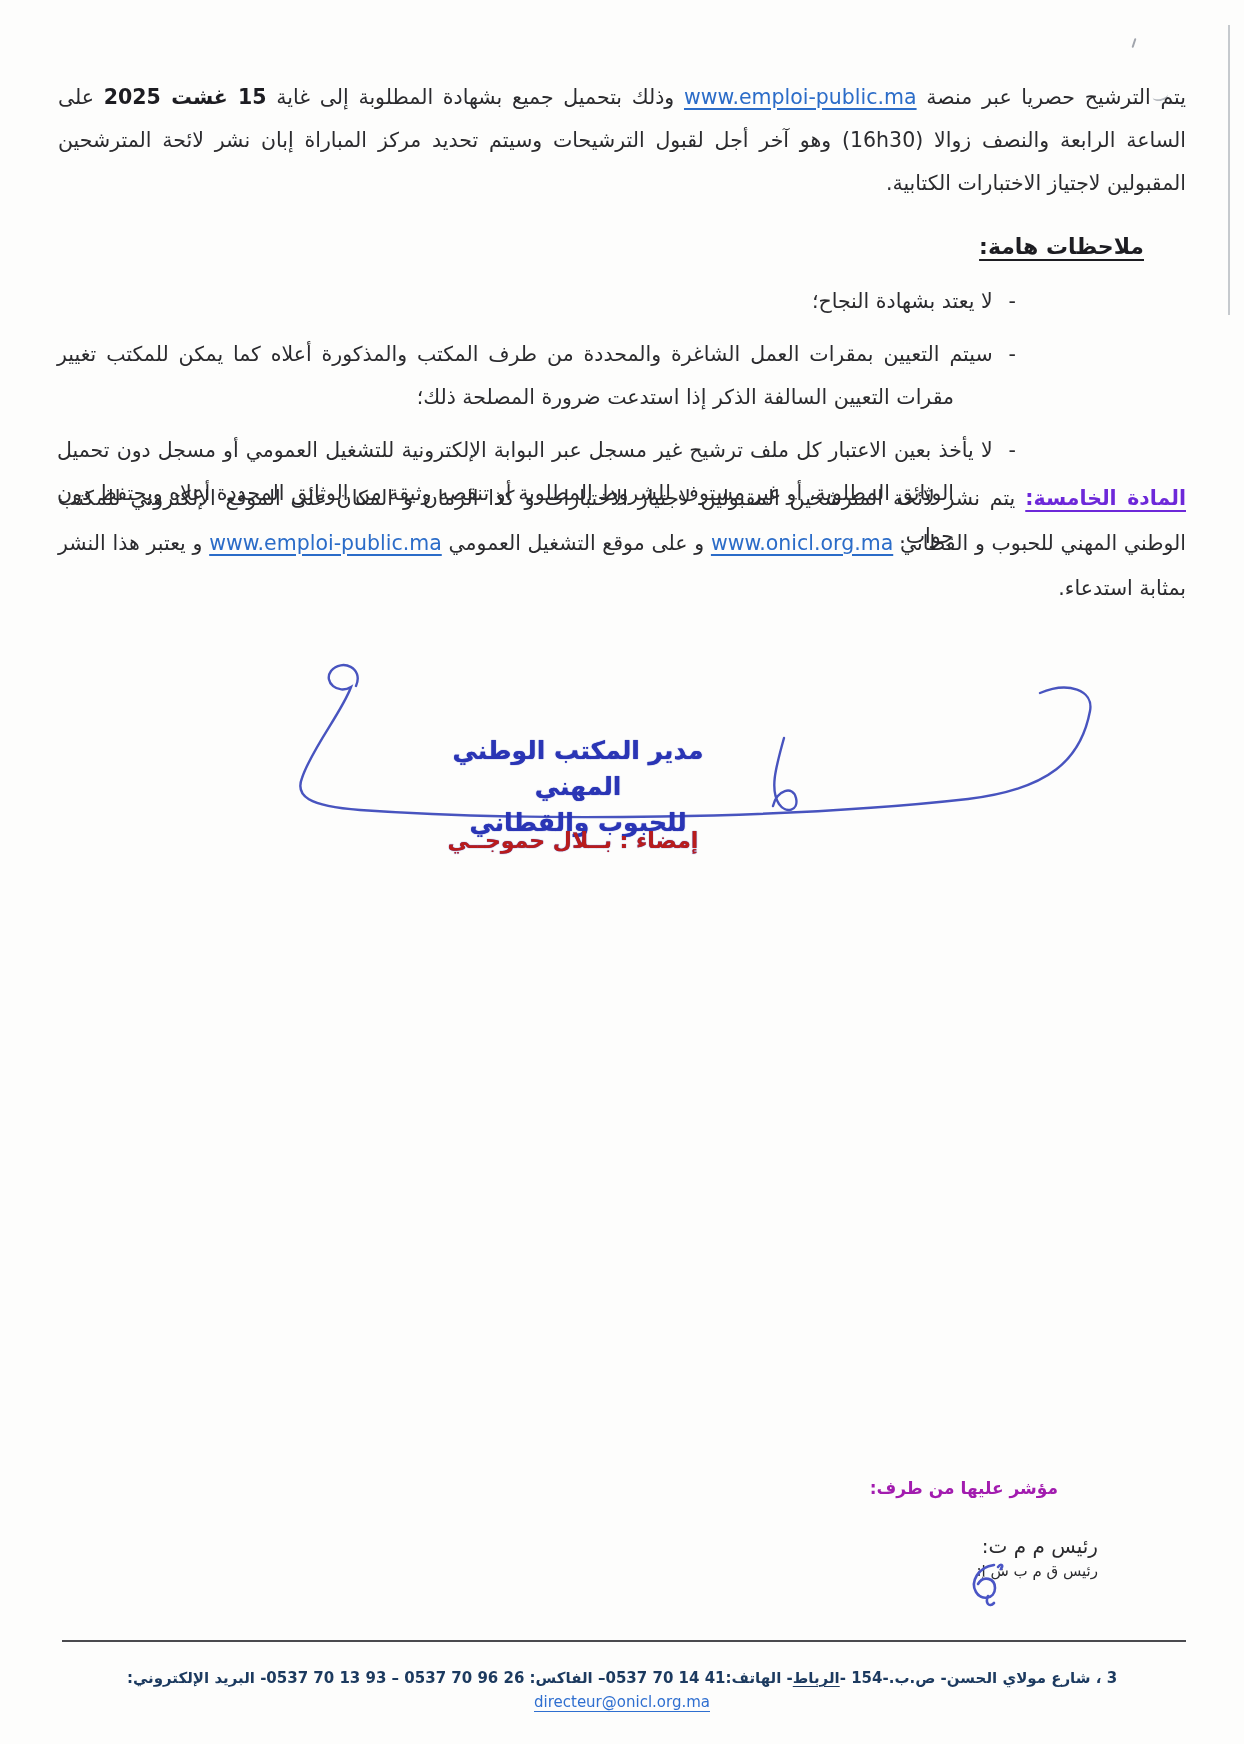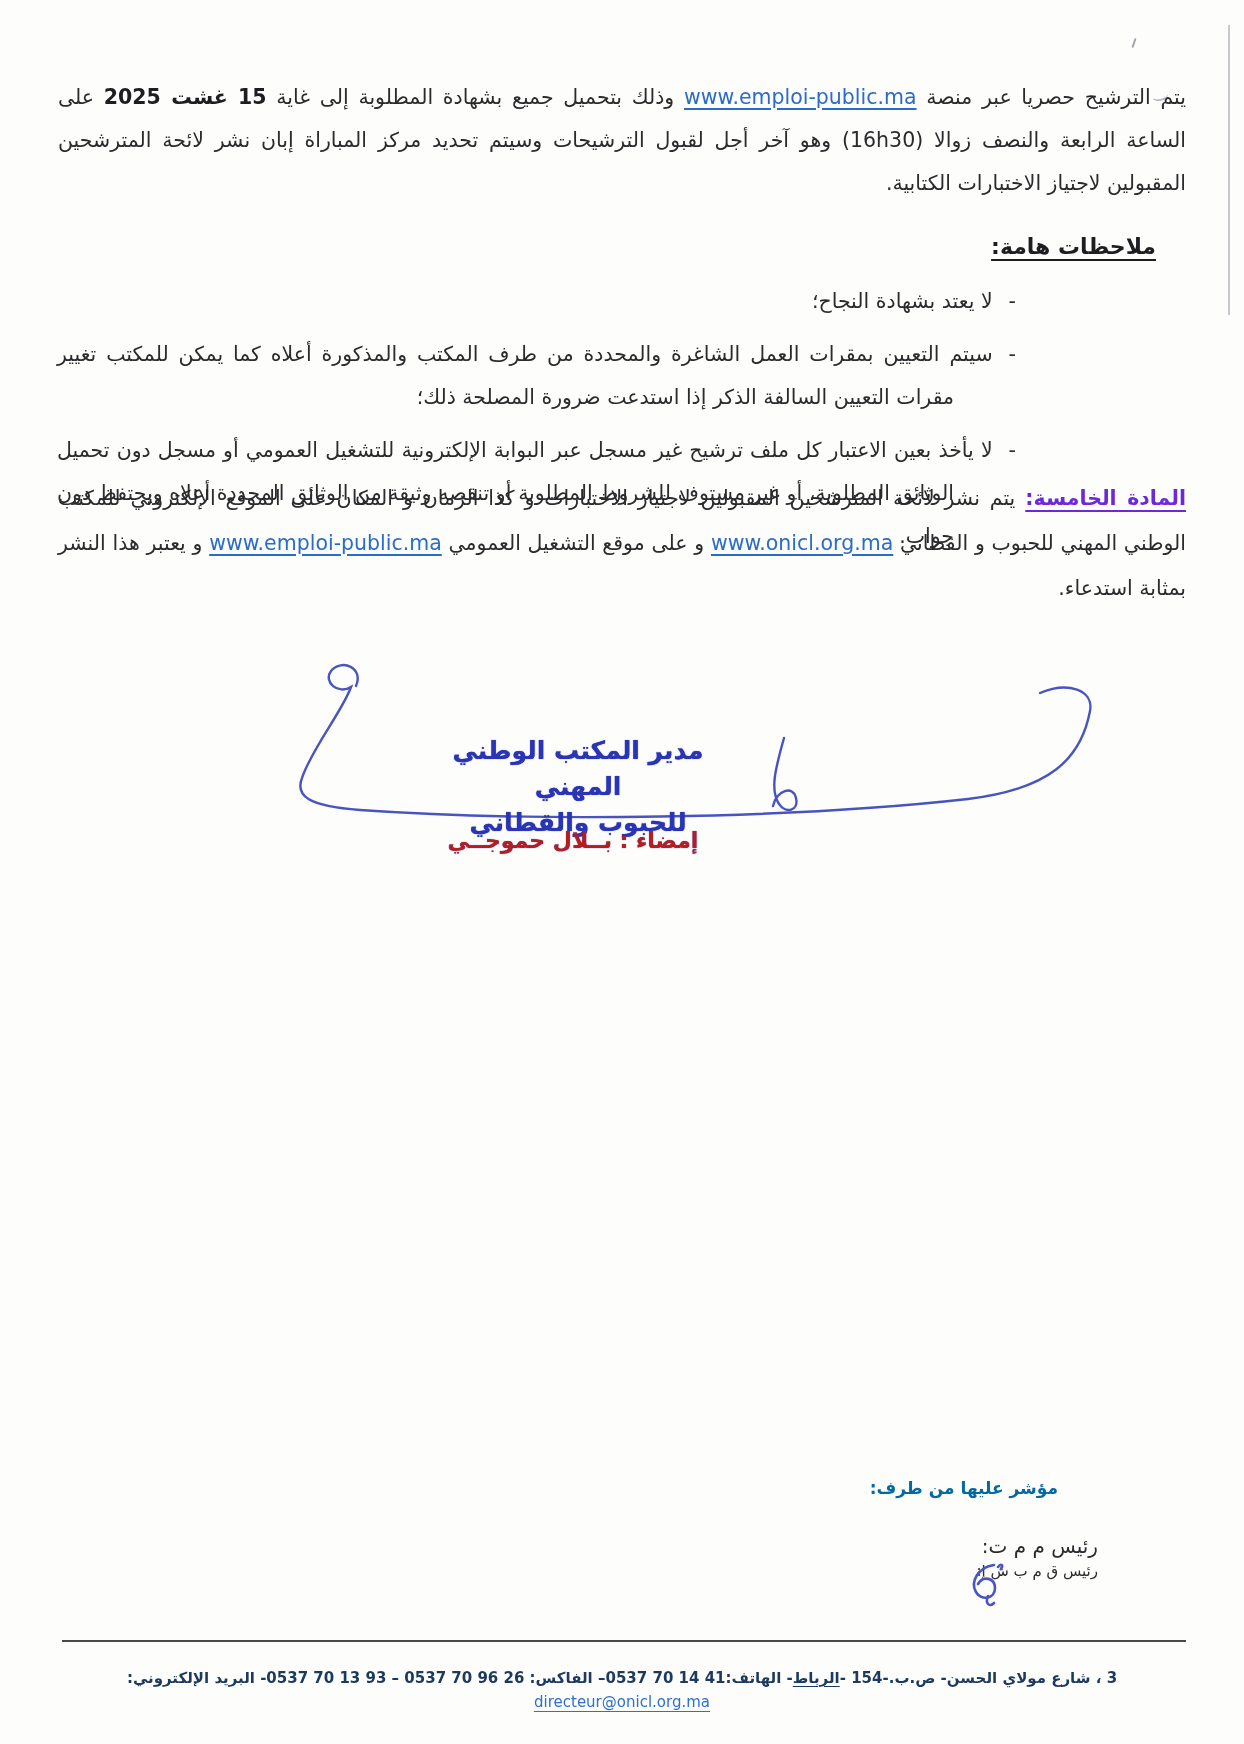--- a/index.html
+++ b/index.html
@@ -30,7 +30,7 @@
   }
   .section-heading{
     position:absolute;
-    top:234px; right:88px;
+    top:234px; right:100px;
     font-size:22px;
     font-weight:bold;
     color:#1d1d22;

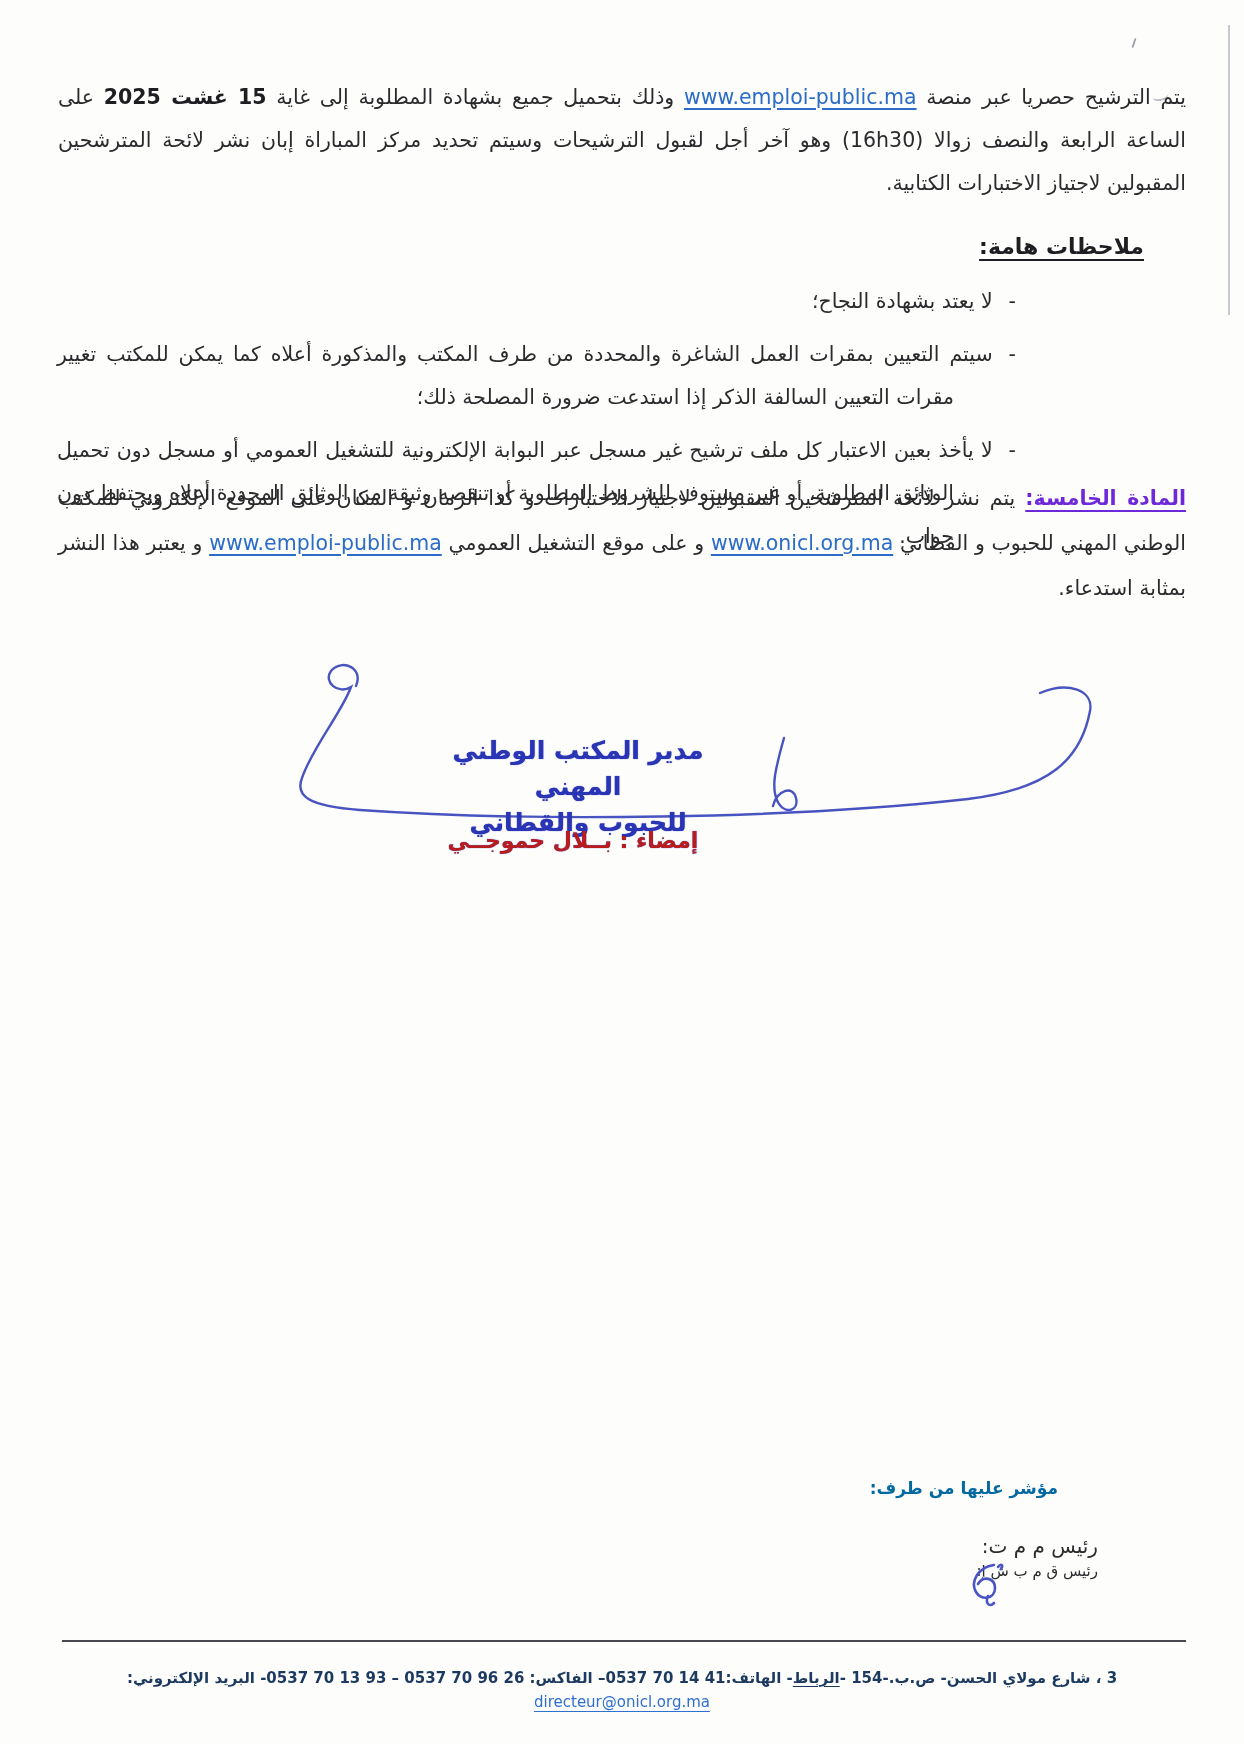--- a/index.html
+++ b/index.html
@@ -88,7 +88,7 @@
   .reviewers-heading{
     position:absolute;
     top:1478px; right:186px;
-    font-size:17px; font-weight:bold; color:#0369a1;
+    font-size:17px; font-weight:bold; color:#a21caf;
   }
   .reviewer-row1{ position:absolute; top:1534px; right:146px; font-size:20px; color:#2b2b2e; }
   .reviewer-row2{ position:absolute; top:1562px; right:146px; font-size:15px; color:#2b2b2e; }

